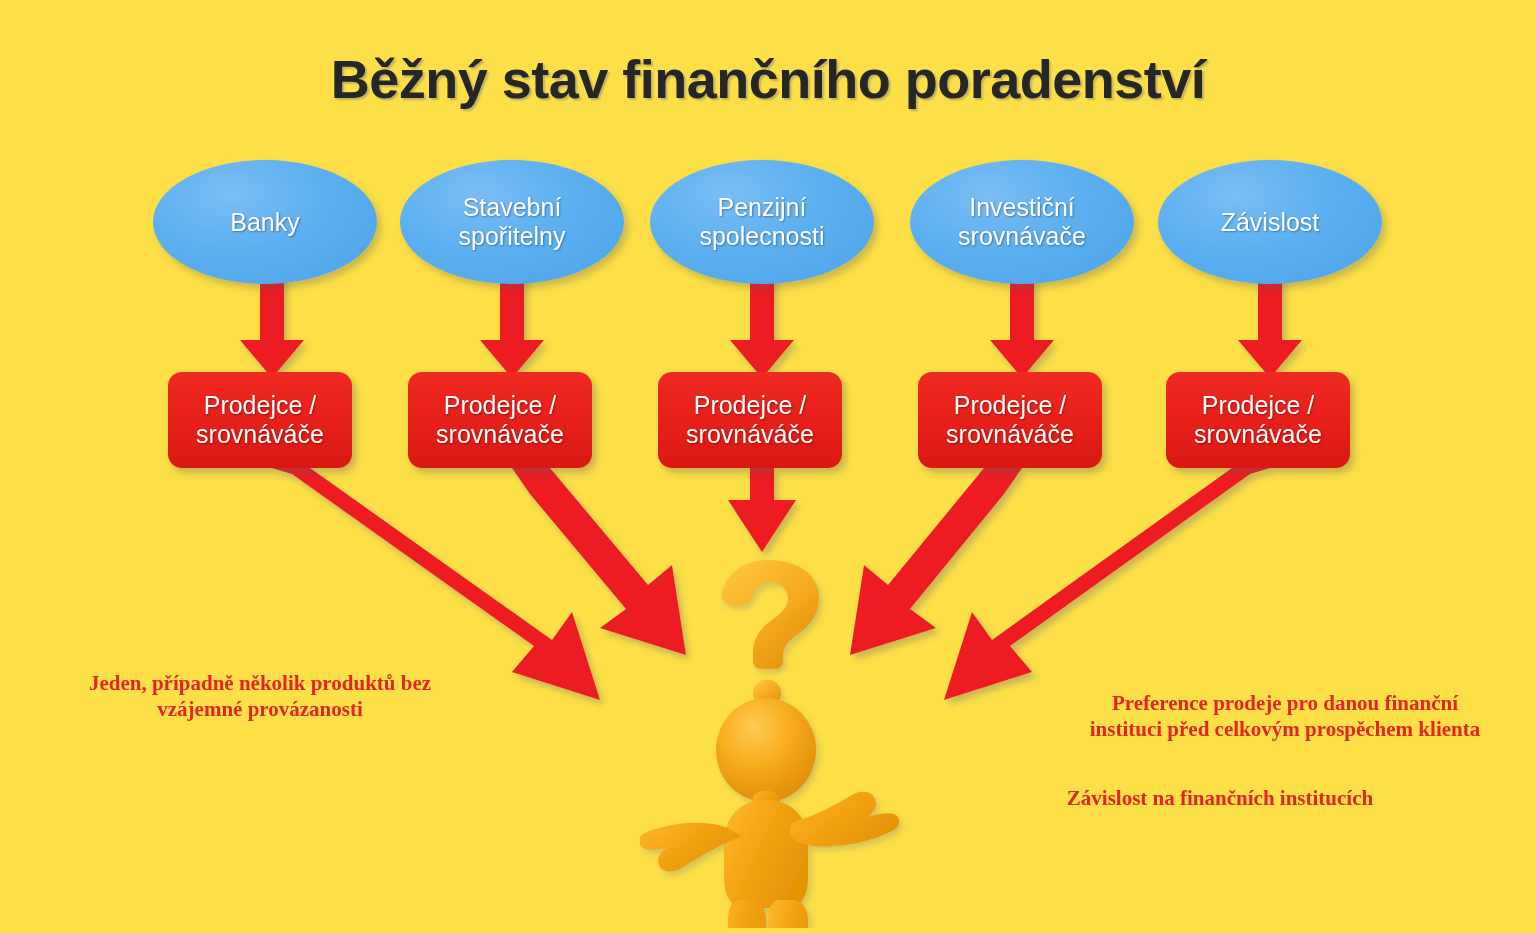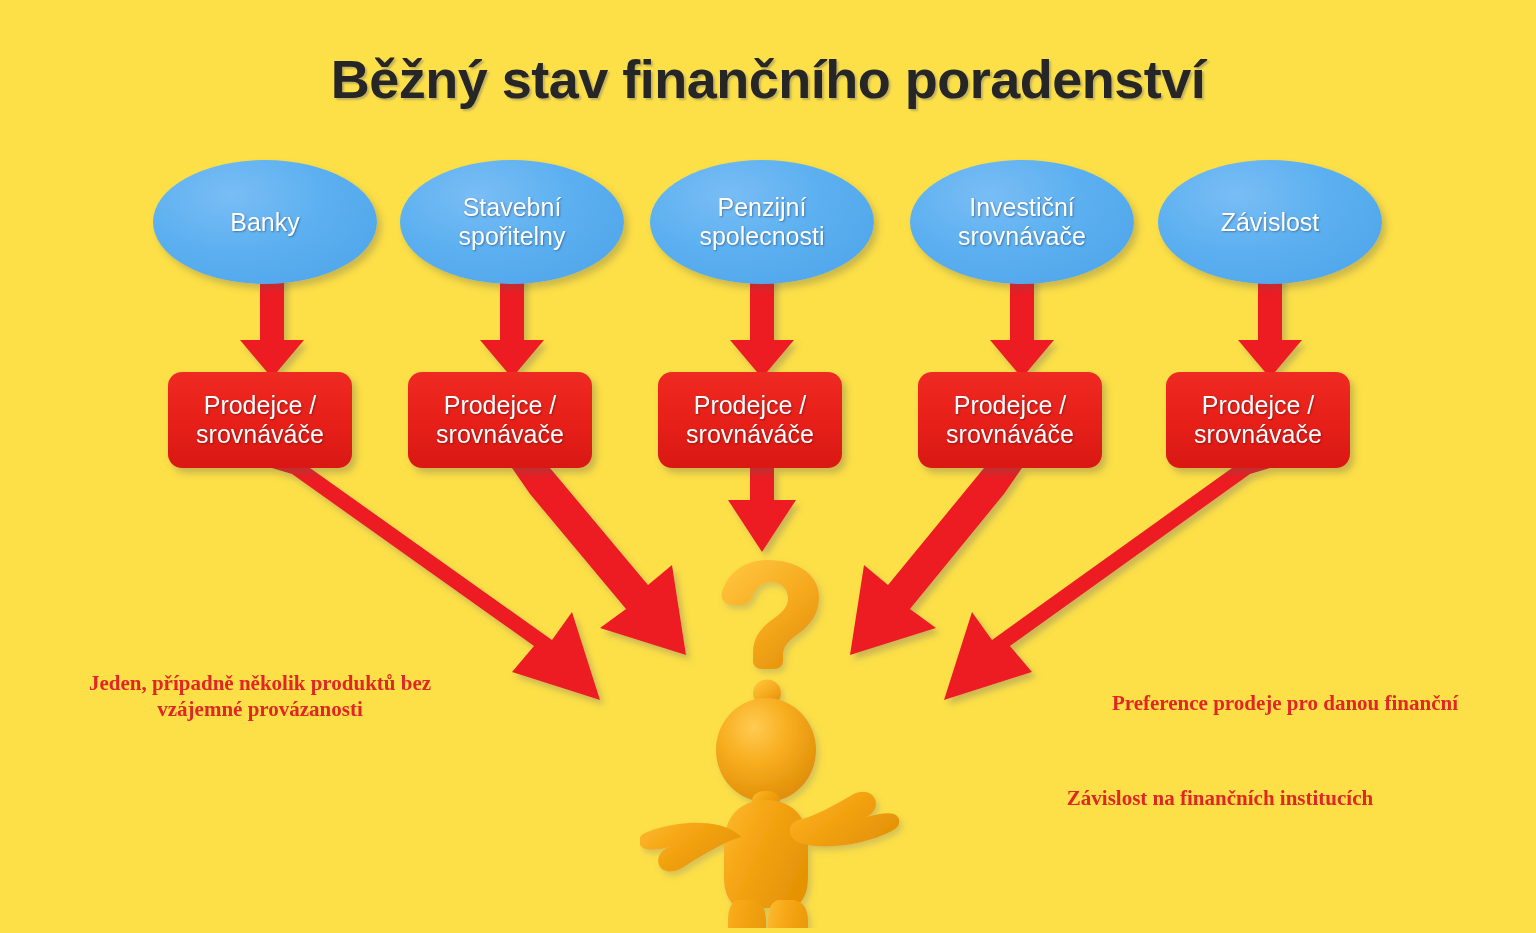--- a/index.html
+++ b/index.html
@@ -350,6 +350,7 @@
 
   <div class="annotation" style="left:1070px; top:672px; width:430px;margin-top:18px;">
     <span>Preference prodeje pro danou finanční</span><br>
+    <span>instituci před celkovým prospěchem klienta</span>
   </div>
 
   <div class="annotation" style="left:1020px; top:785px; width:400px;">

